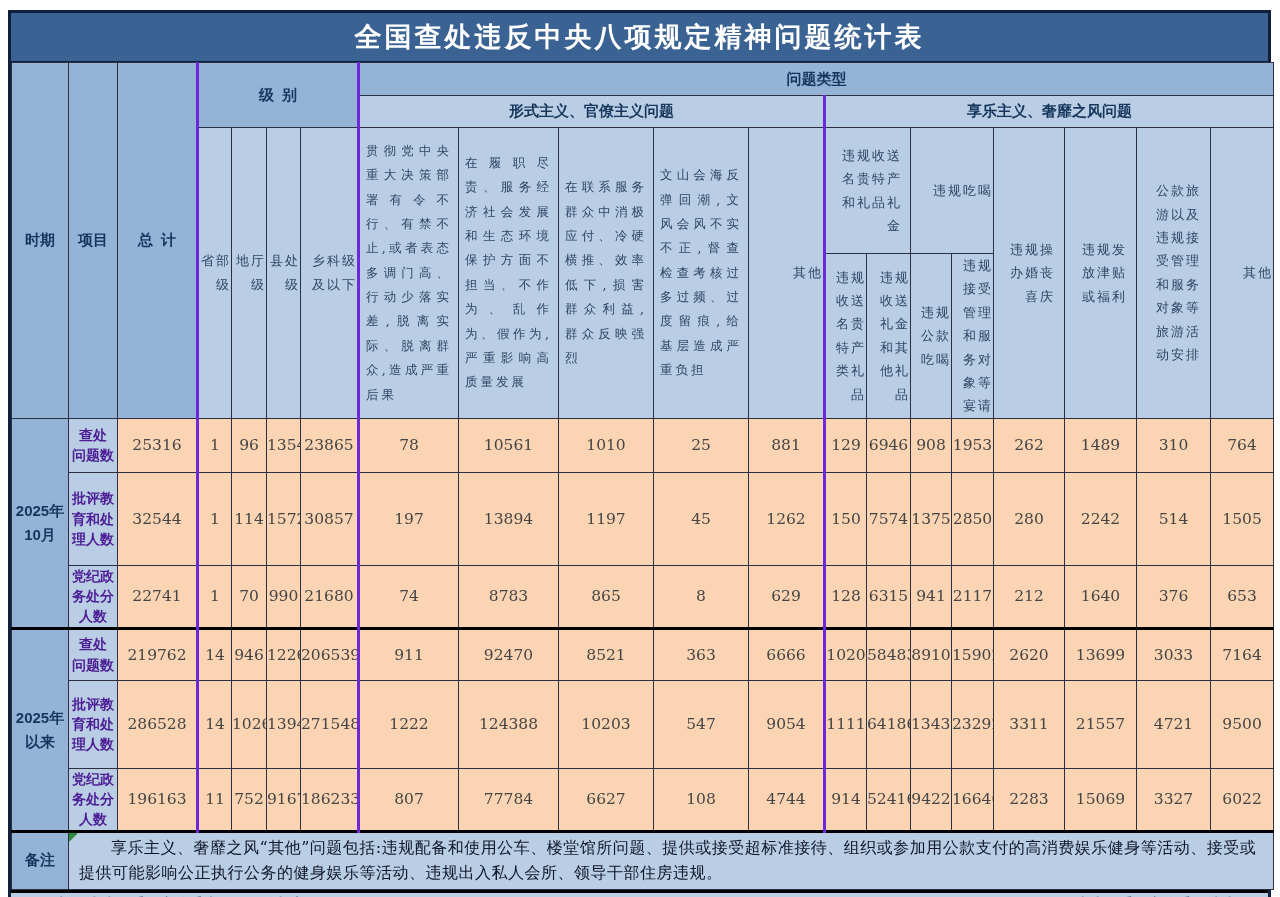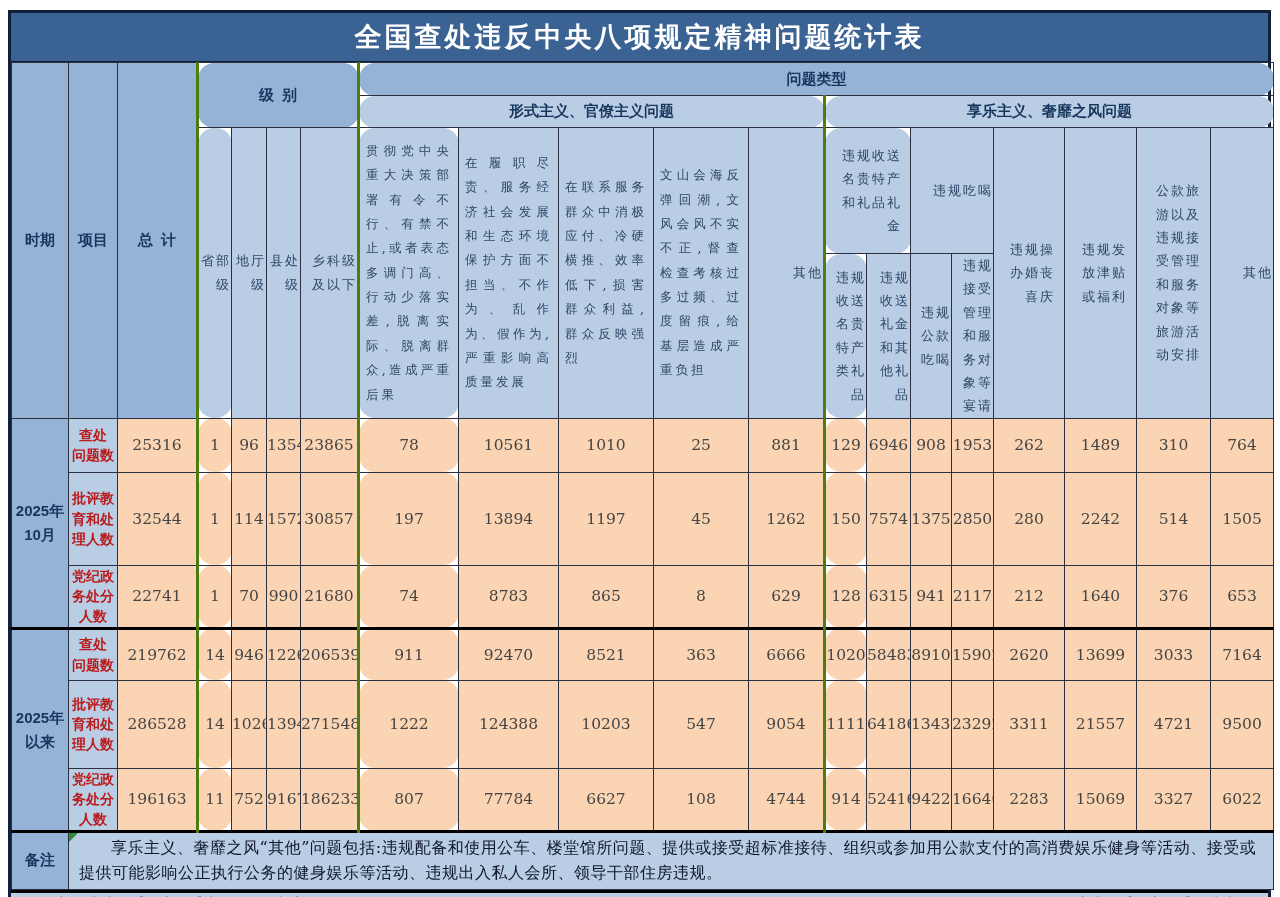--- a/index.html
+++ b/index.html
@@ -27,7 +27,7 @@
   .ls8{letter-spacing:8px;text-indent:8px;}
   .pad9{padding:0 9px;}
   .pad8{padding:0 8px;}
-  .thL{border-left:3px solid #4d7c0f;border-radius:16px;}
+  .thL{border-left:3px solid #6d28d9;}
   .thT{border-top:3px solid #000;}
   .period-cell{font-size:15px;line-height:1.55;}
   .remark-cell{position:relative;text-align:left;}

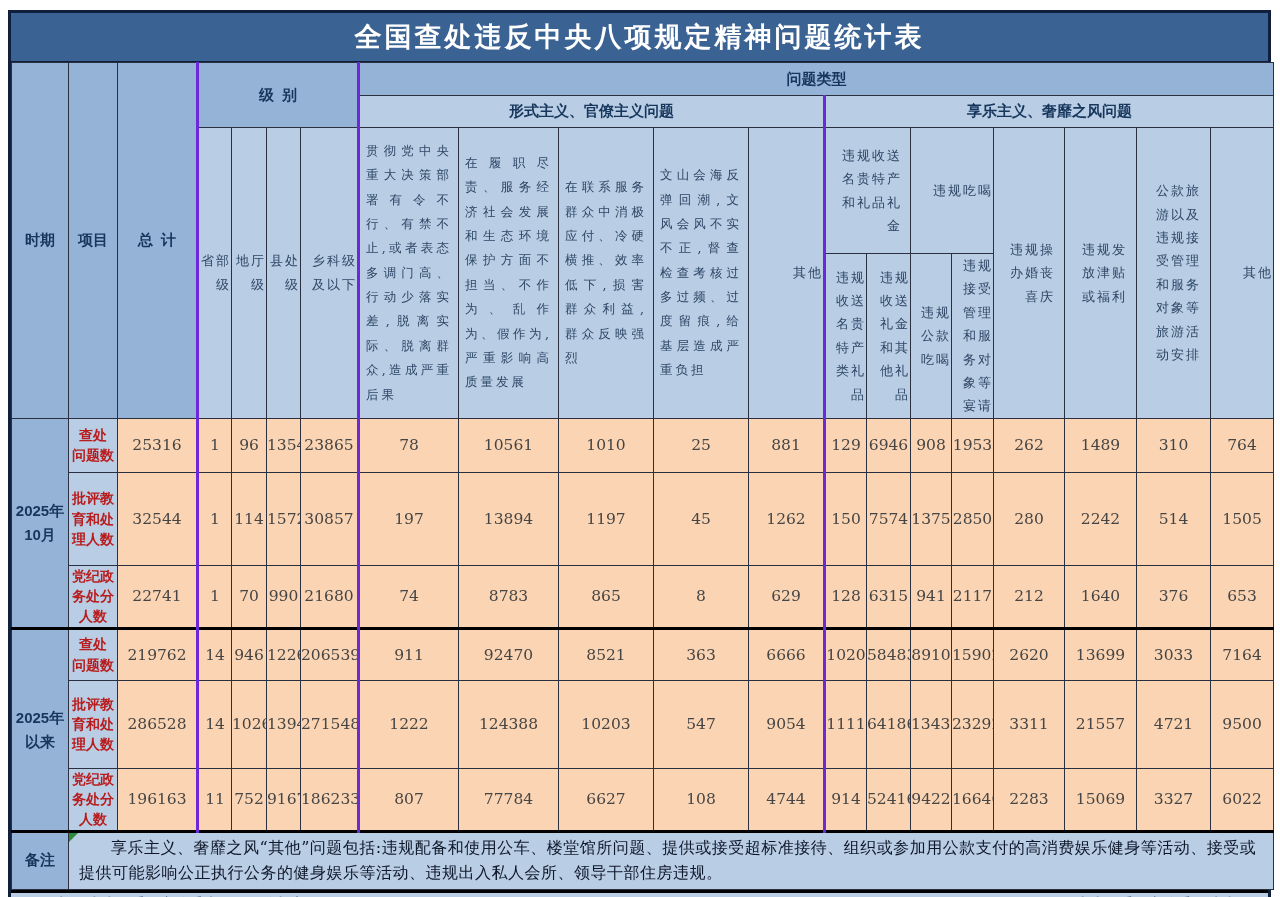--- a/index.html
+++ b/index.html
@@ -16,7 +16,7 @@
   .c-light{background:#b9cde4;}
   .c-data{background:#fbd5b3;}
   .t-big{font-family:"Liberation Sans",sans-serif;font-weight:bold;font-size:15px;color:#16365c;}
-  .t-rowlabel{font-family:"Liberation Sans",sans-serif;font-weight:bold;font-size:14px;color:#b91c1c;
+  .t-rowlabel{font-family:"Liberation Sans",sans-serif;font-weight:bold;font-size:14px;color:#4c1d95;
               white-space:pre-line;line-height:1.45;}
   .t-sub{font-family:"DejaVu Serif","Liberation Serif",serif;font-size:13px;color:#2e4766;
          letter-spacing:2px;line-height:1.8;text-align:right;}

